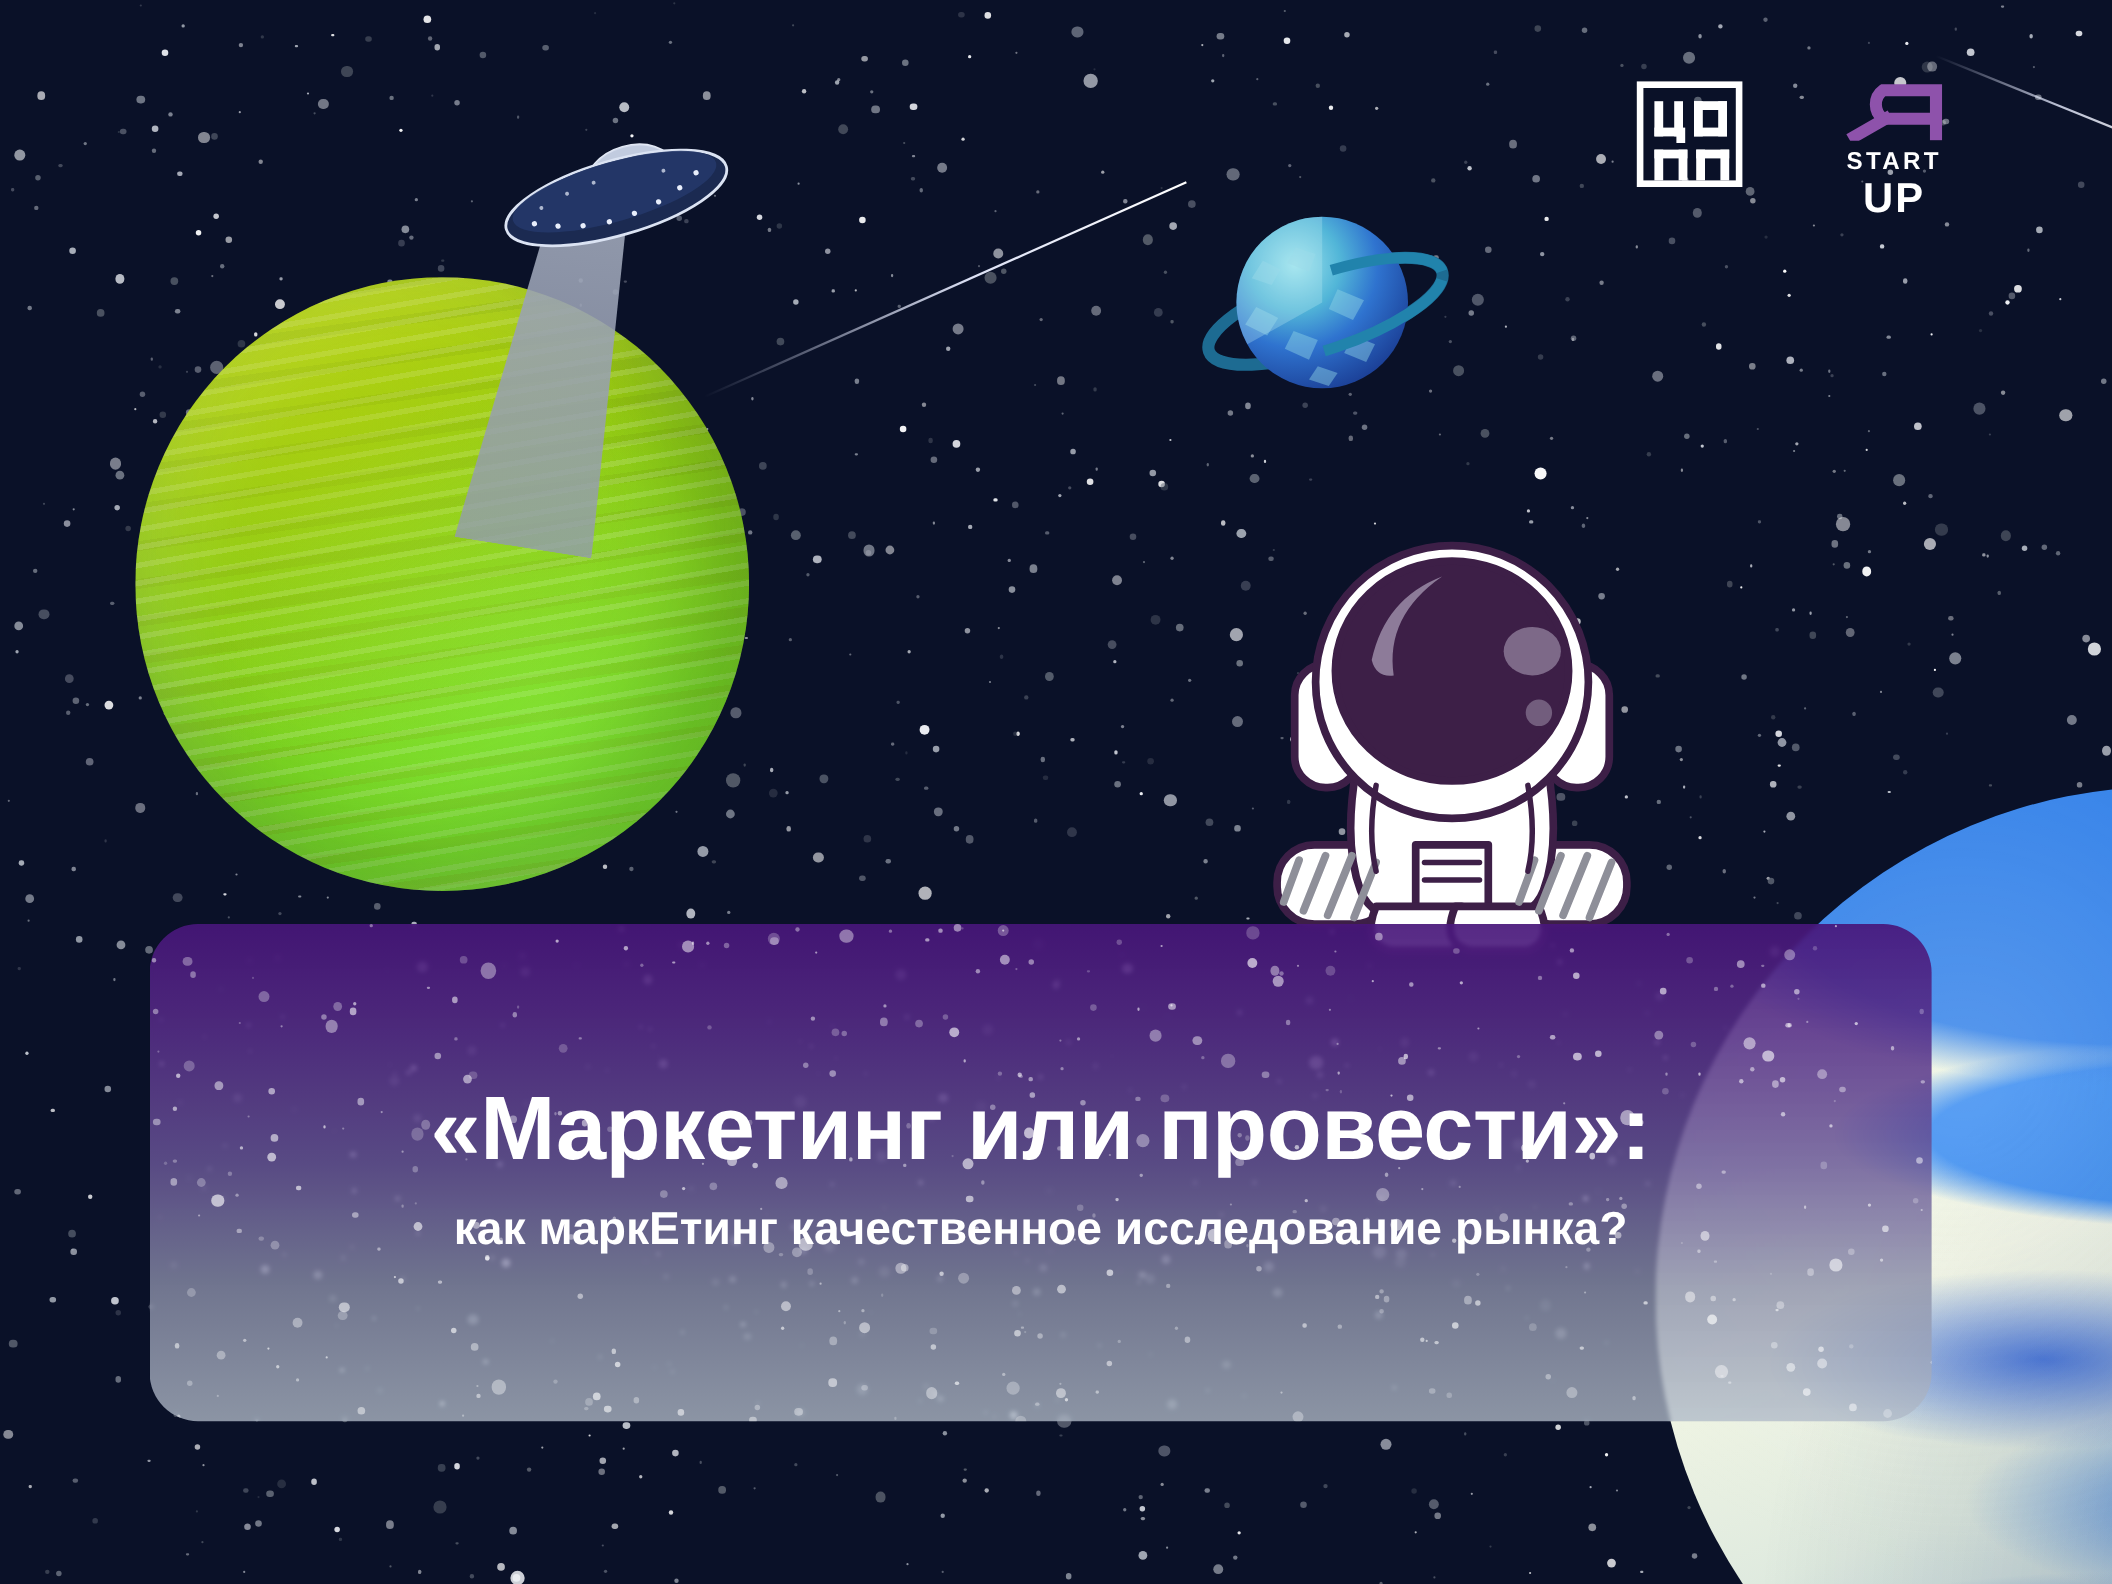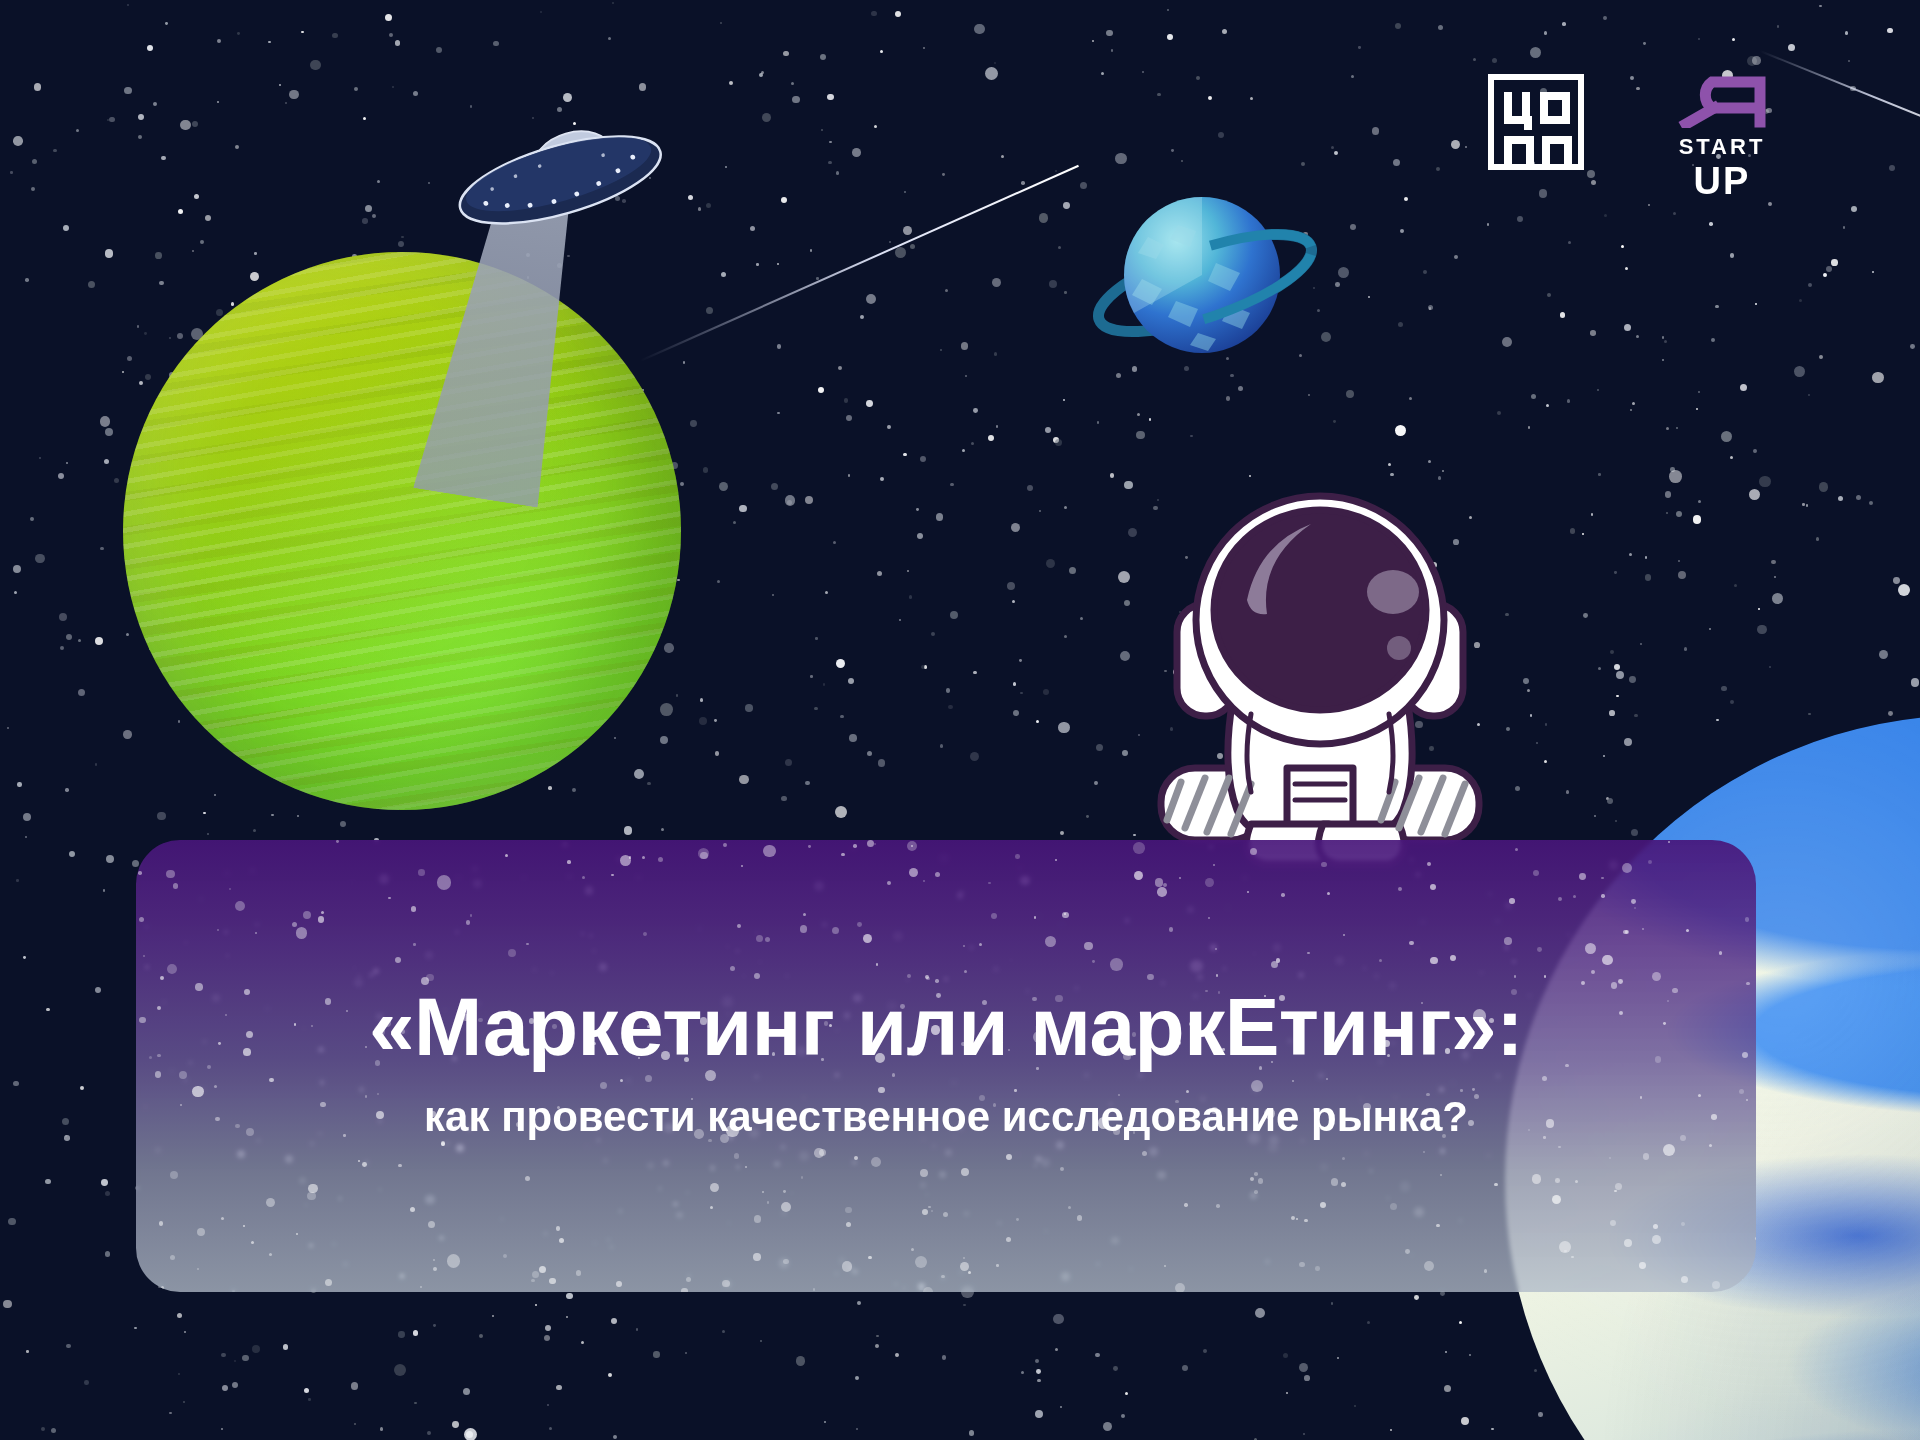--- a/index.html
+++ b/index.html
@@ -1863,7 +1863,7 @@
         <div class="star" style="left:1284.6px;top:161.6px;width:2.1px;height:2.1px;background:#ffffff;opacity:0.40"></div>
       </div>
     <div class="card-inner">
-      <div class="headline">«Маркетинг или маркЕтинг»:</div>
+      <div class="headline">«Маркетинг или провести»:</div>
       <div class="subline">как провести качественное исследование рынка?</div>
     </div>
   </div>

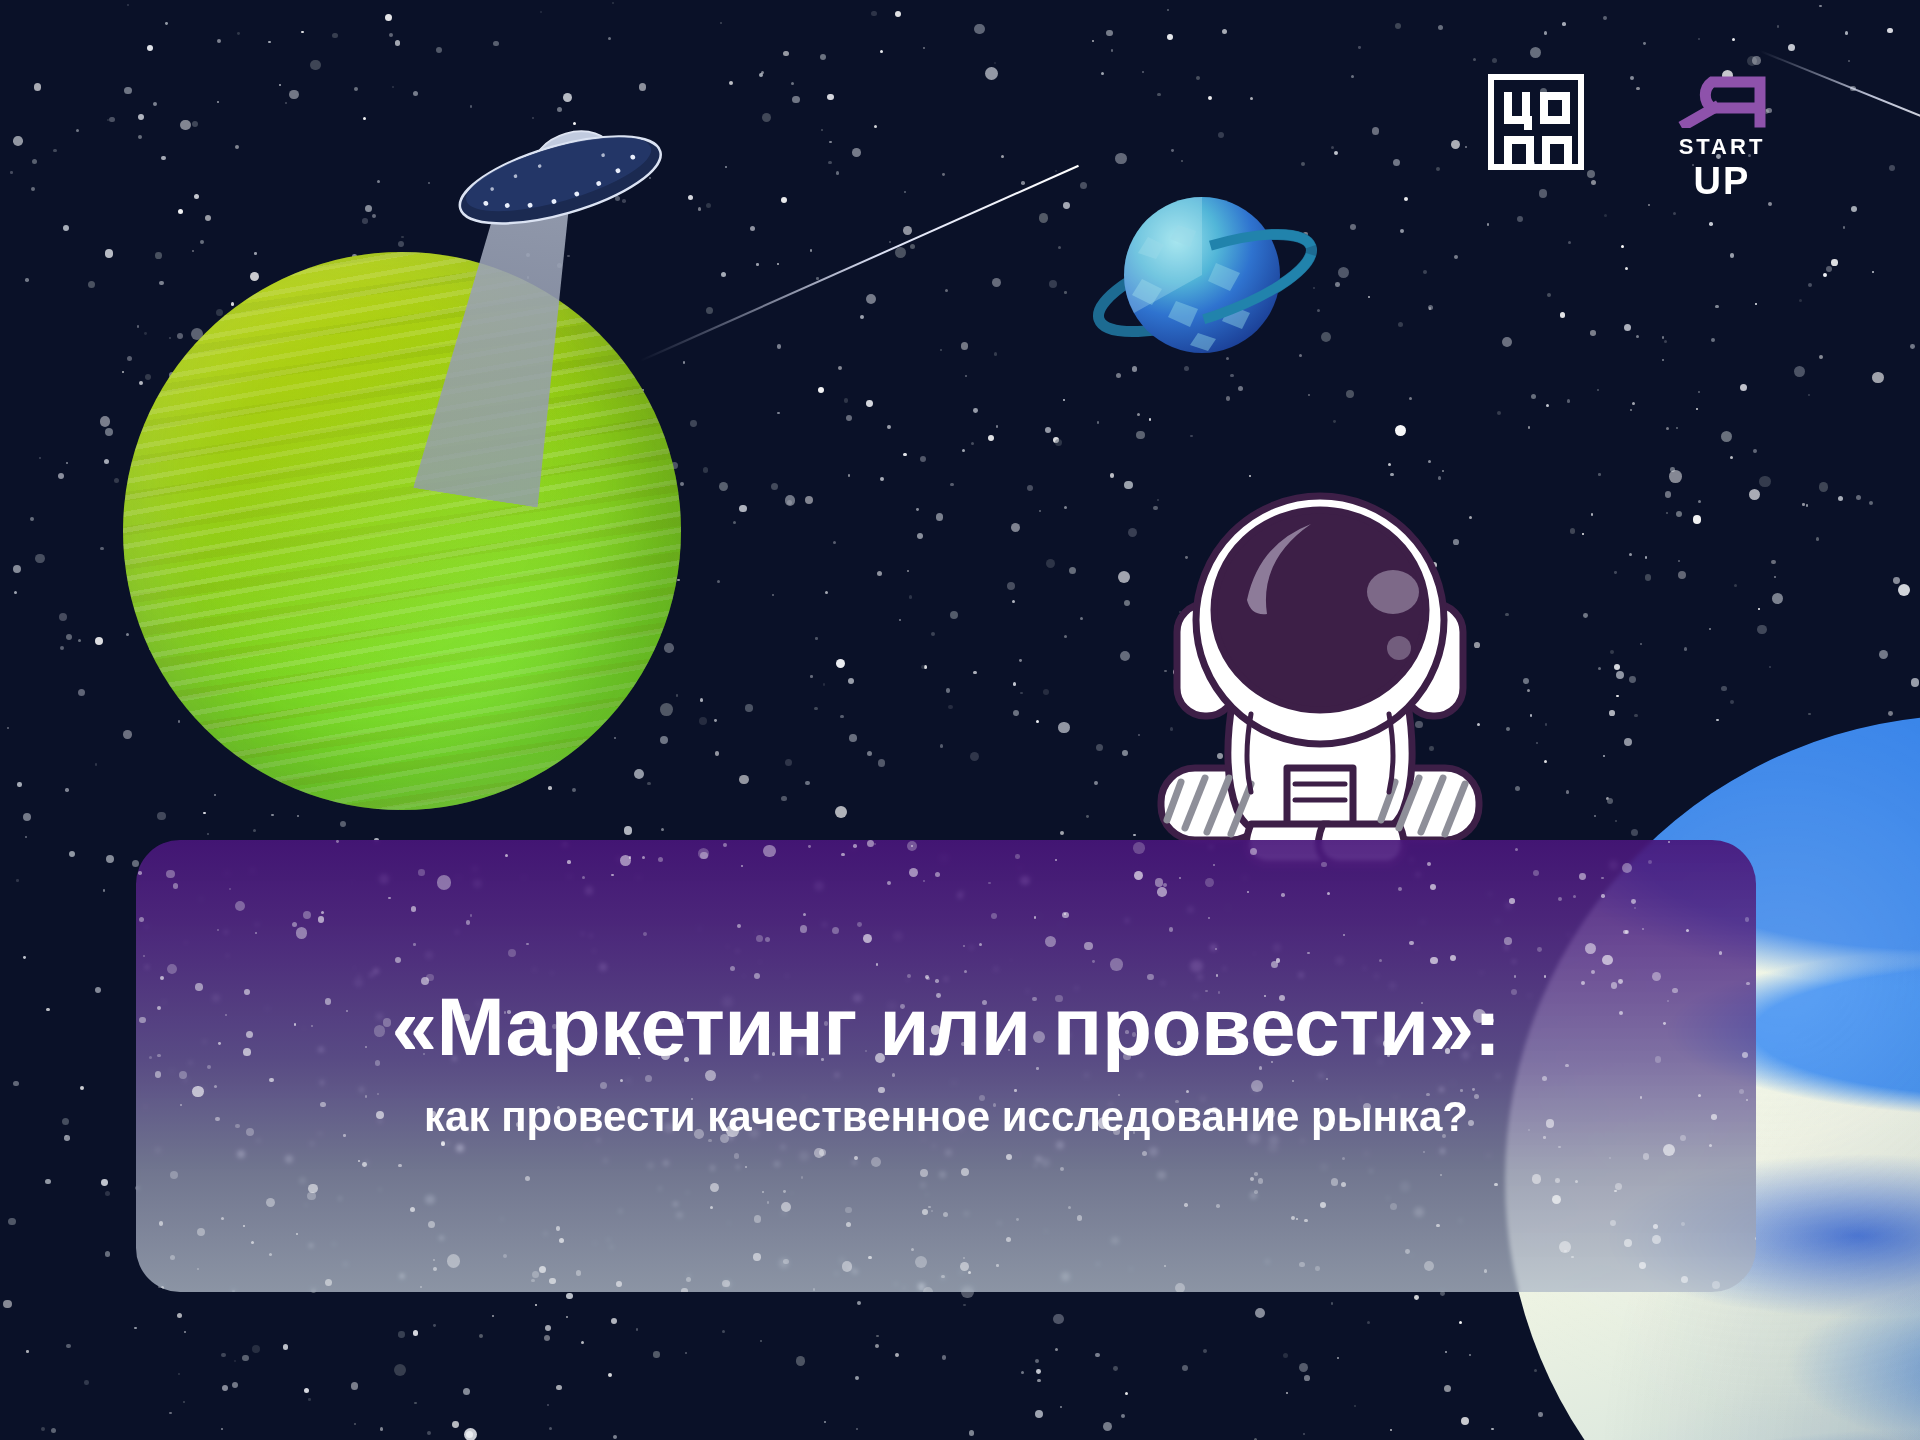--- a/index.html
+++ b/index.html
@@ -1864,7 +1864,7 @@
       </div>
     <div class="card-inner">
       <div class="headline">«Маркетинг или провести»:</div>
-      <div class="subline">как провести качественное исследование рынка?</div>
+      <div class="subline">как маркЕтинг качественное исследование рынка?</div>
     </div>
   </div>
 

